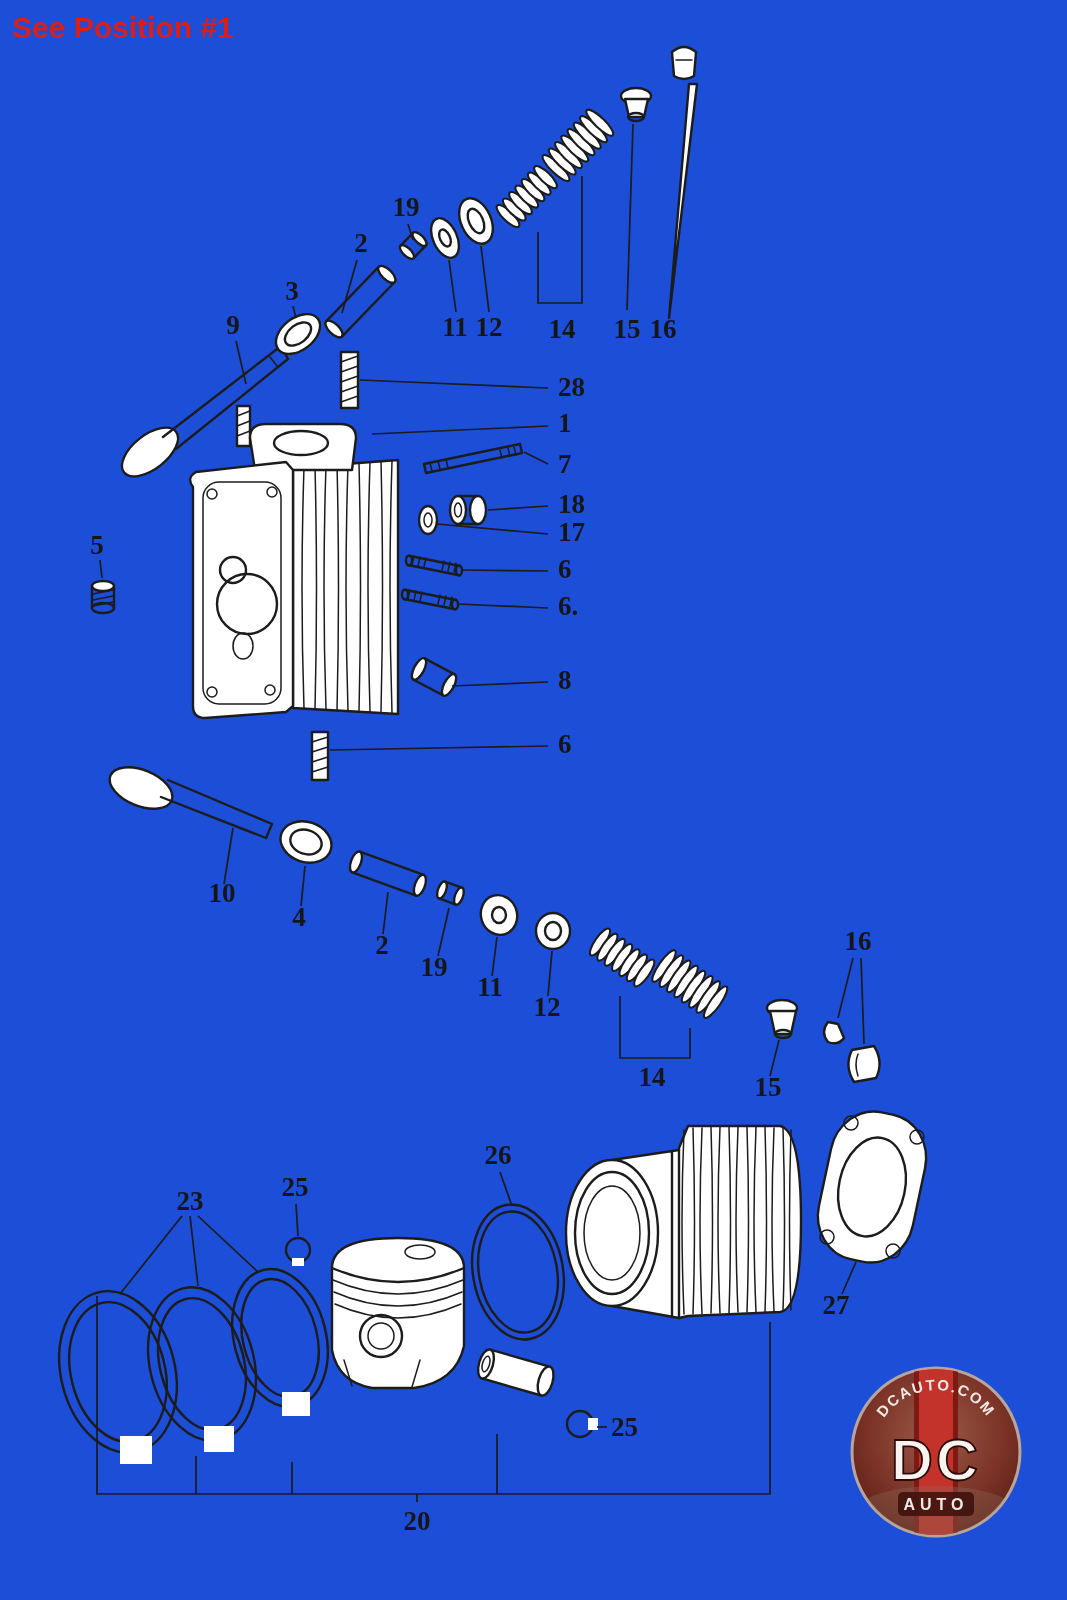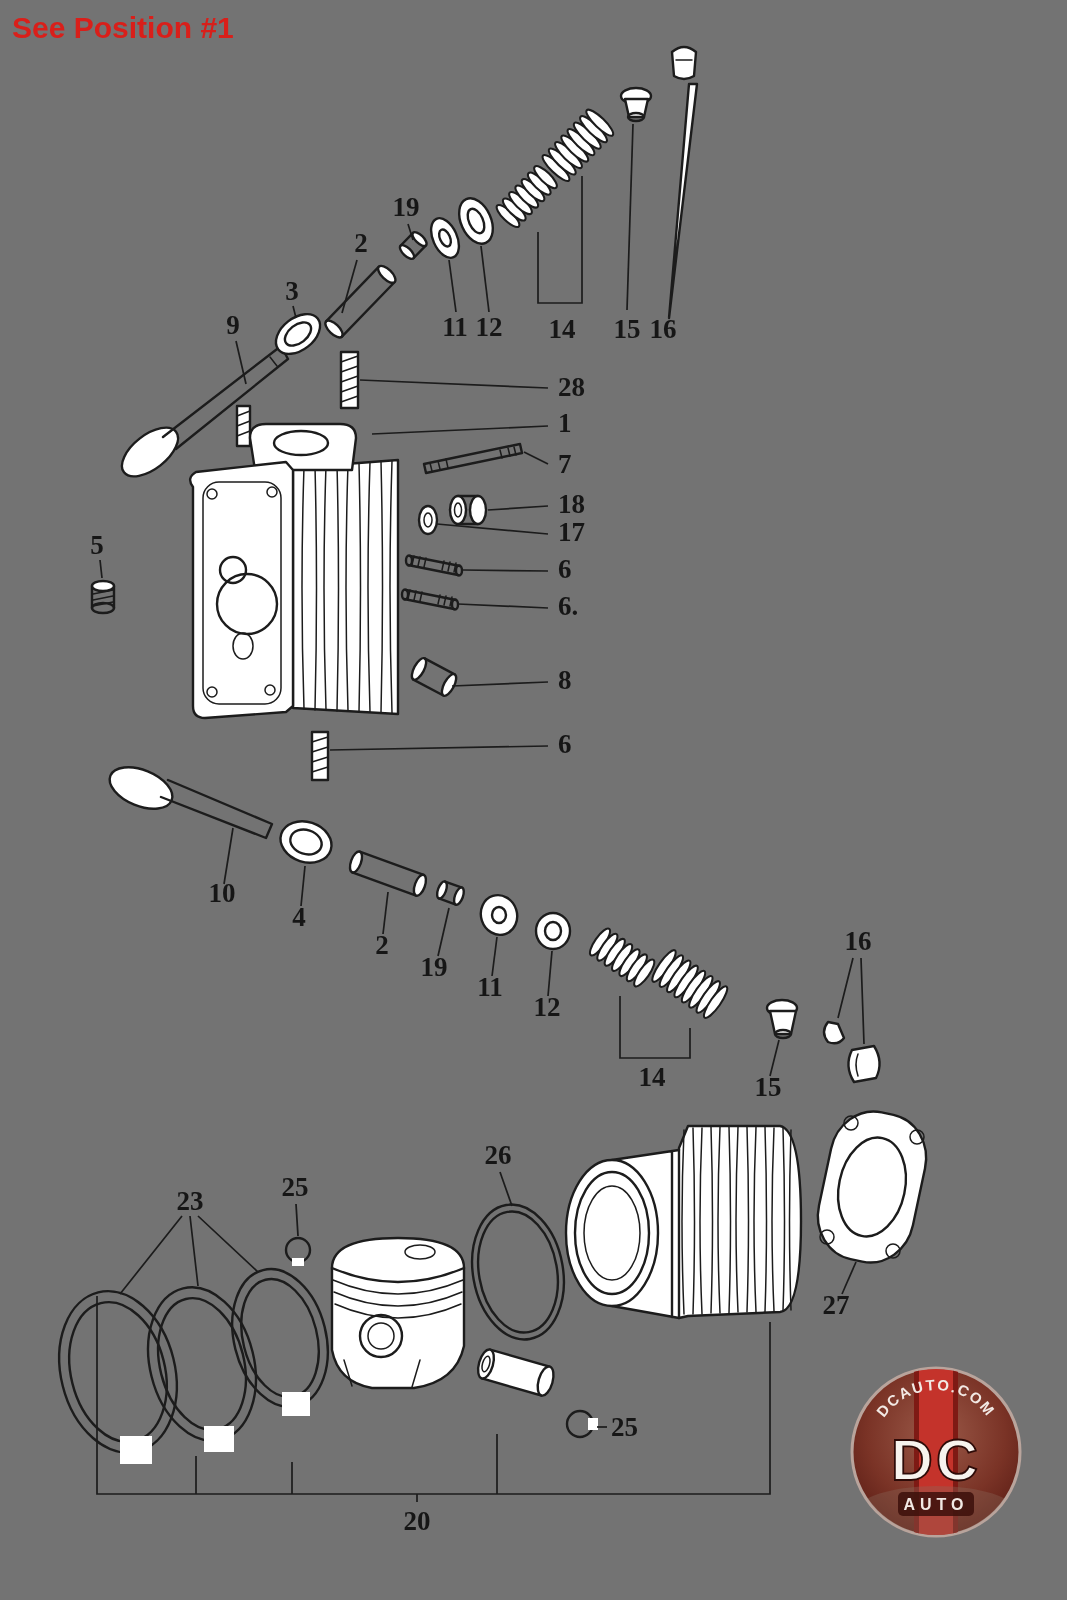--- a/index.html
+++ b/index.html
@@ -3,7 +3,7 @@
 <meta charset="utf-8">
 <style>
   html,body{margin:0;padding:0;background:#ffffff;}
-  .canvas{position:relative;width:1067px;height:1600px;background:#737373;overflow:hidden;}
+  .canvas{position:relative;width:1067px;height:1600px;background:#1d4ed8;overflow:hidden;}
   svg{display:block;}
   .ln{stroke:#1c1c1c;stroke-width:2.4;fill:none;stroke-linecap:round;stroke-linejoin:round;}
   .fw{fill:#ffffff;}

